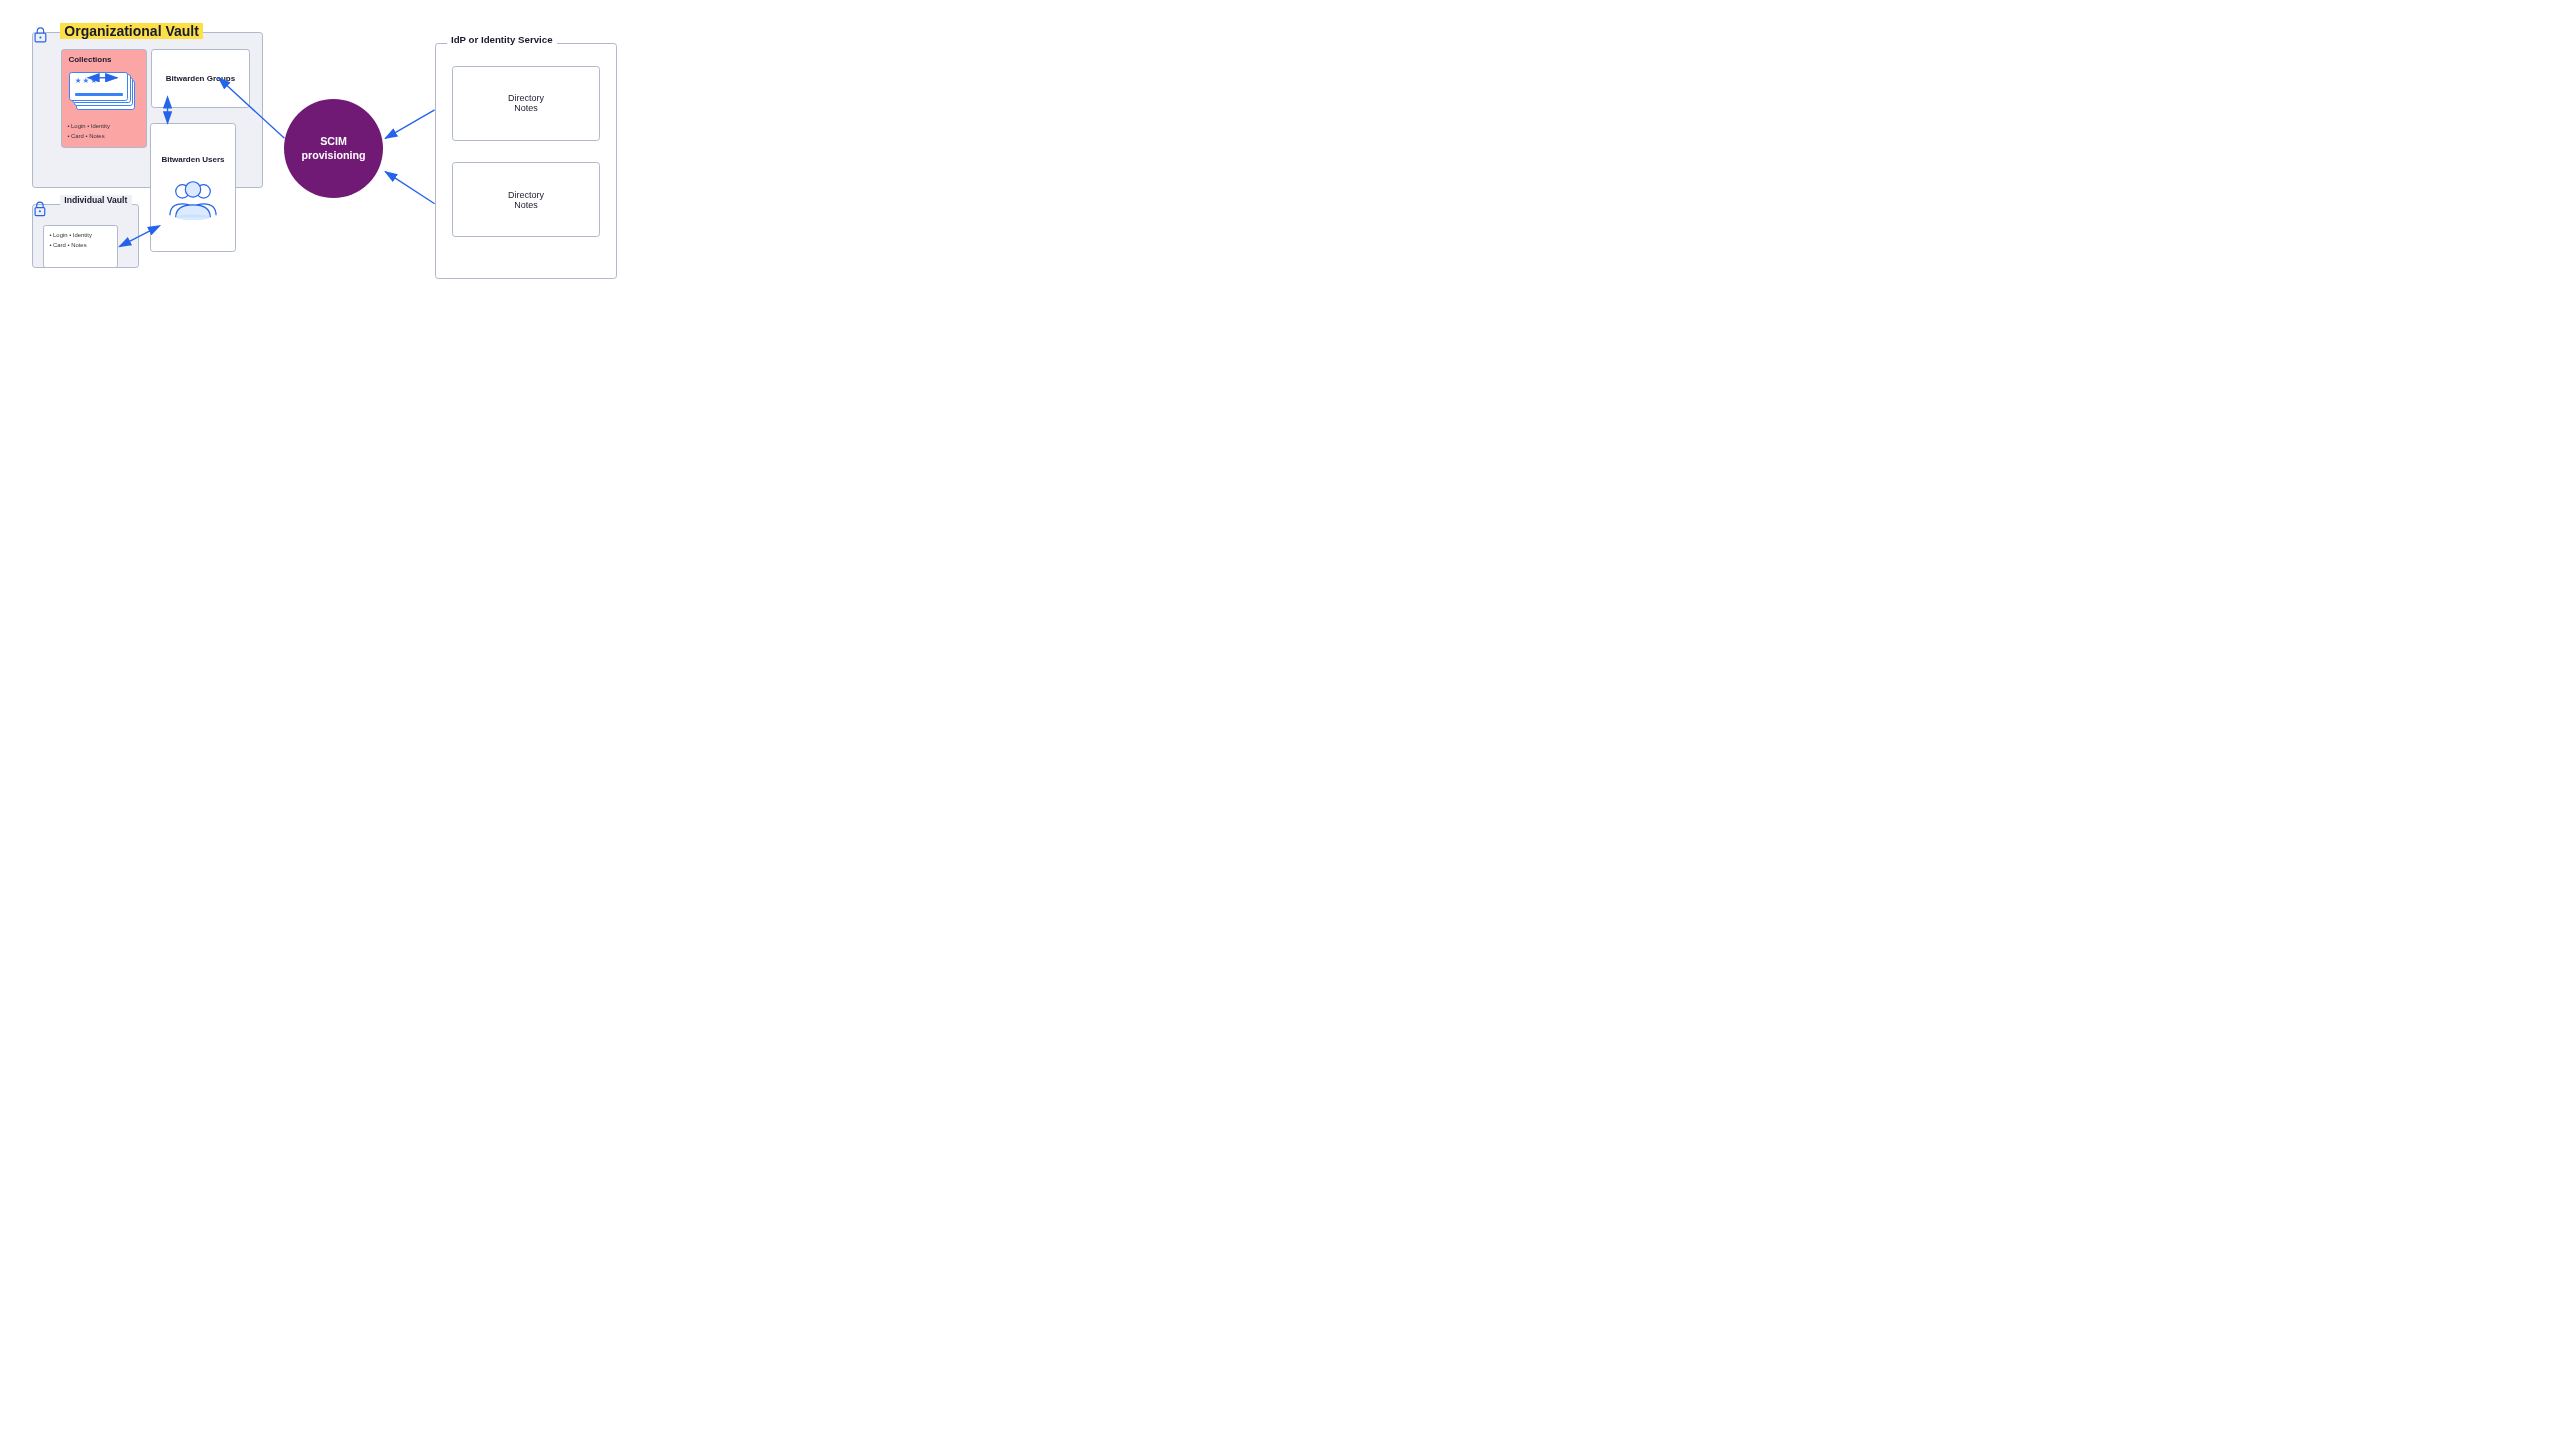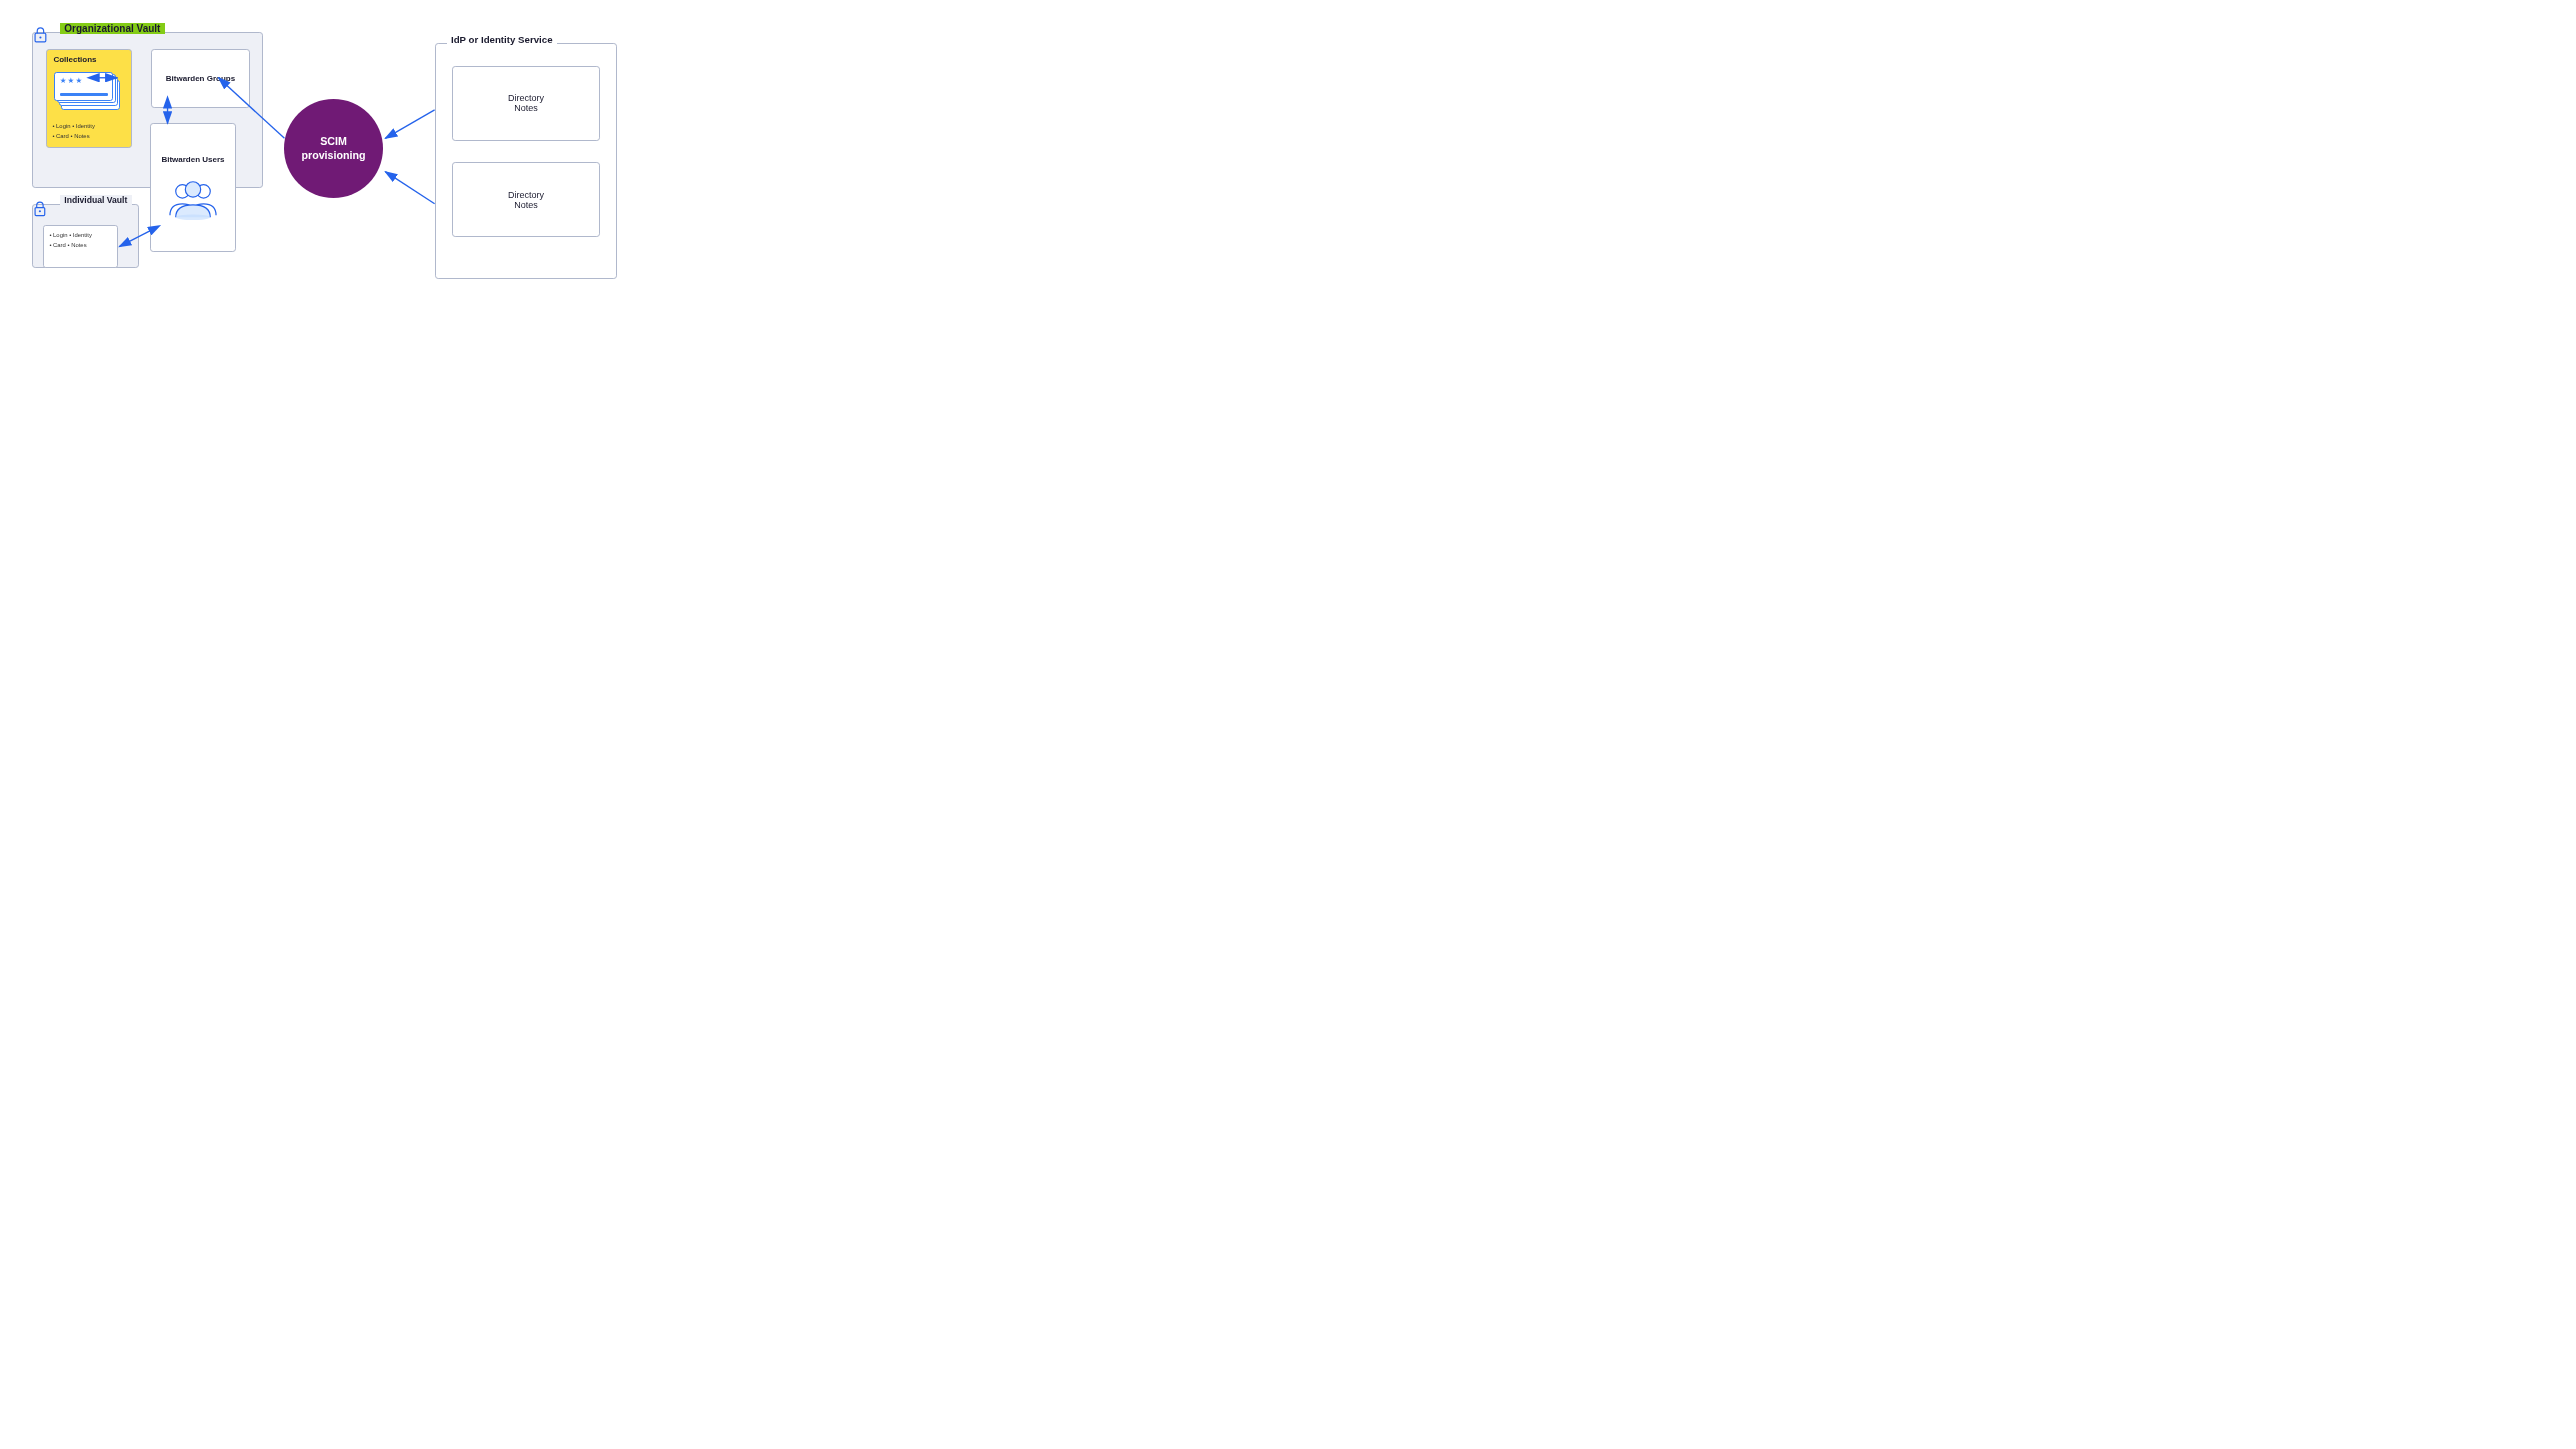--- a/index.html
+++ b/index.html
@@ -36,10 +36,10 @@
       position: absolute;
       top: -9.7px;
       left: 27px;
-      font-size: 10px;
-      font-weight: 700;
-      color: #1a1a2e;
-      background: #84cc16;
+      font-size: 14px;
+      font-weight: 700;
+      color: #1a1a2e;
+      background: #fde047;
       padding: 0 4.3px;
     }
 

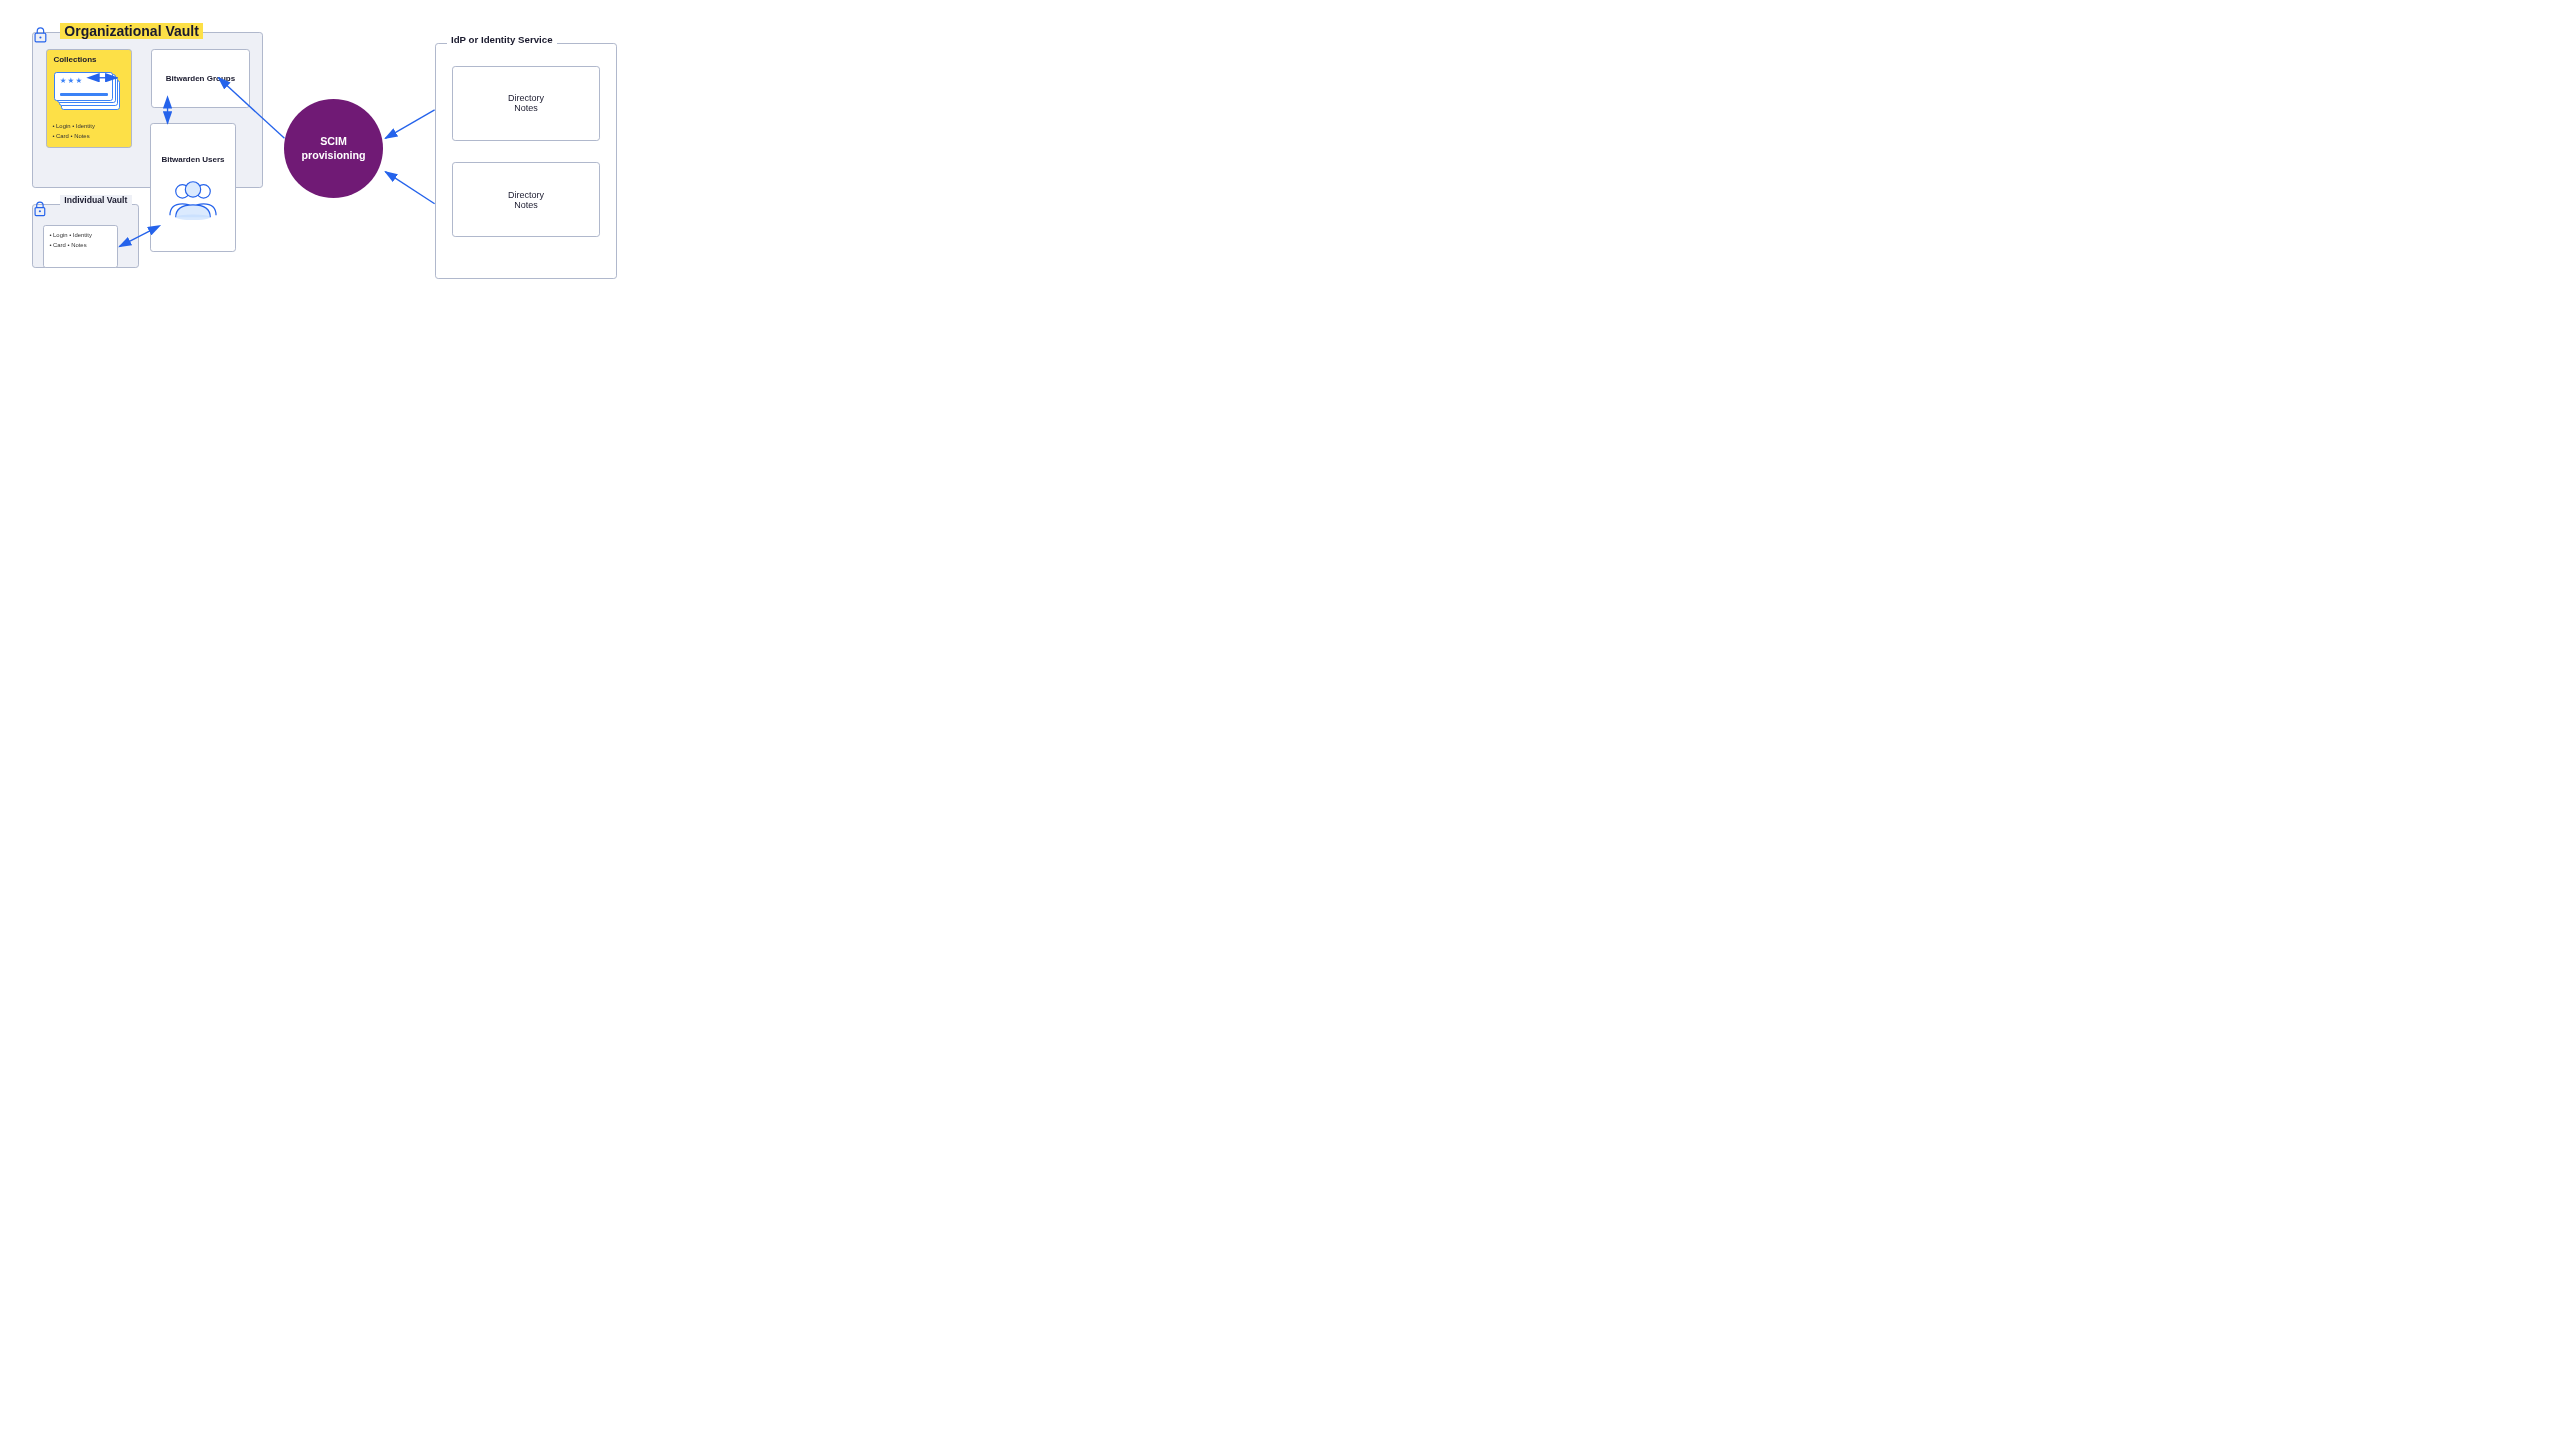--- a/index.html
+++ b/index.html
@@ -47,12 +47,12 @@
     .collections-box {
       position: absolute;
       top: 16px;
-      left: 13px;
+      left: 28px;
       width: 86px;
       height: 99px;
       border: 1.1px solid #b0b8cc;
       border-radius: 3.2px;
-      background: #fde047;
+      background: #fca5a5;
     }
 
     .collections-title {

